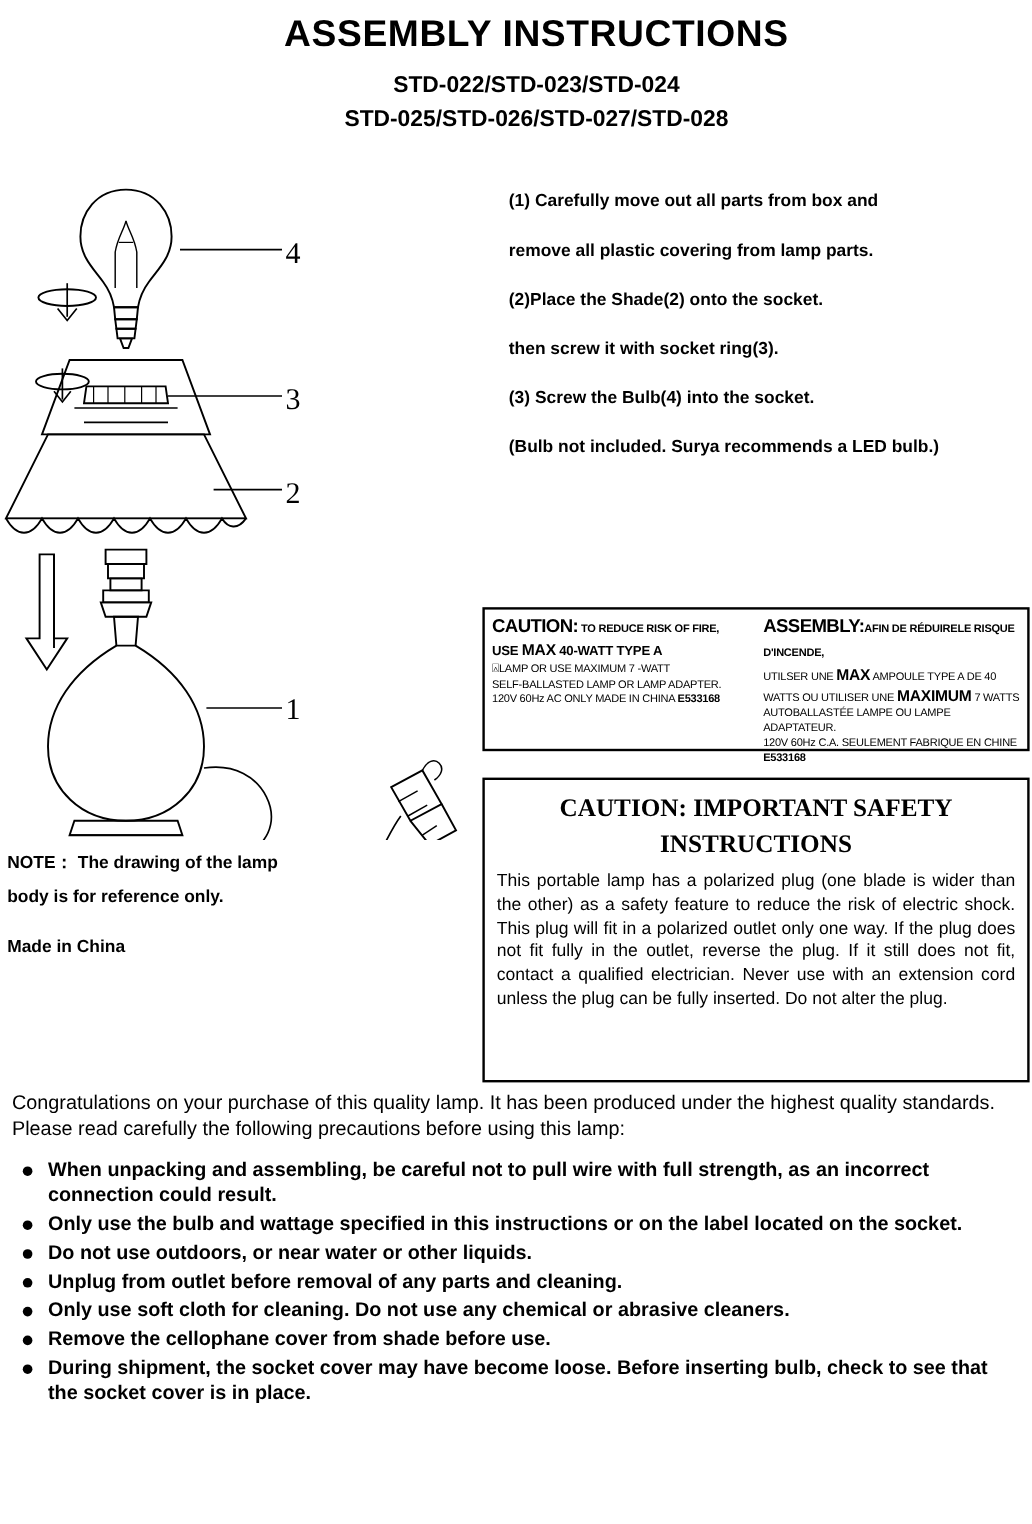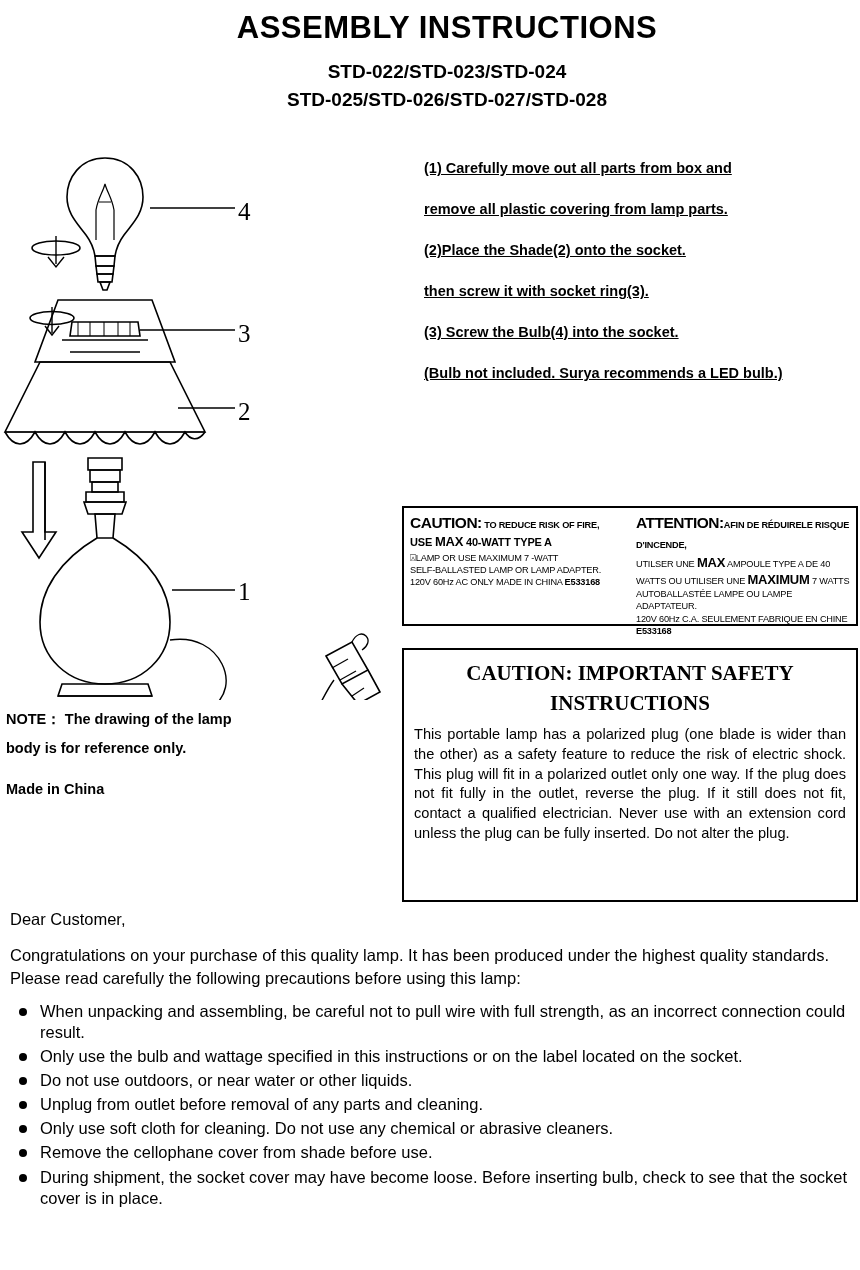--- a/index.html
+++ b/index.html
@@ -81,7 +81,7 @@
     font-weight: bold;
     line-height: 1.45;
   }
-  .steps p { margin: 0 0 20px 0; text-decoration: underline; }
+  .steps p { margin: 0 0 20px 0; }
   .steps p.last { margin-bottom: 4px; }
 
   

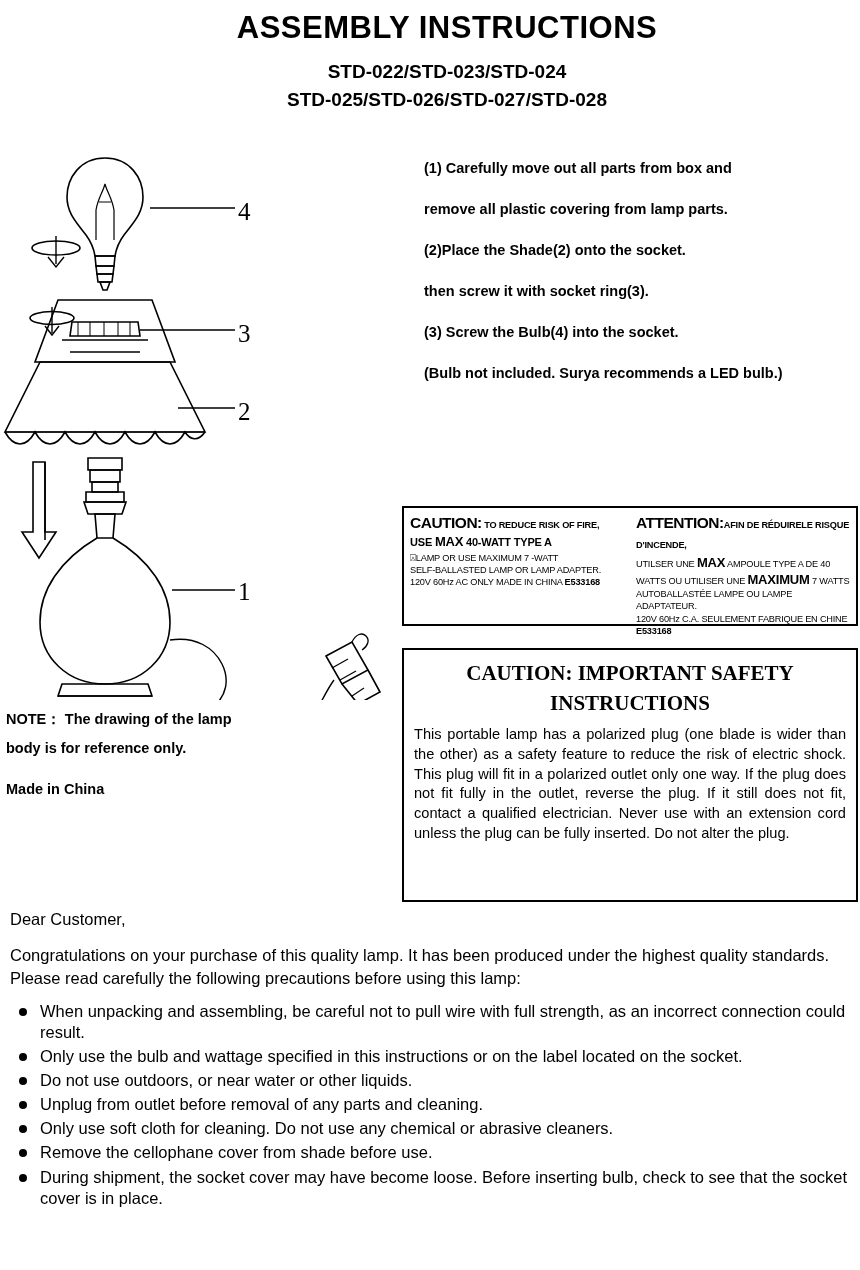--- a/index.html
+++ b/index.html
@@ -290,7 +290,7 @@
   </div>
   <div class="label-col right">
     <div>
-      <span class="lbl-head">ATTENTION:</span><span class="lbl-head"><small>AFIN DE RÉDUIRELE RISQUE D'INCENDE,</small></span>
+      <span class="lbl-head">ASSEMBLY:</span><span class="lbl-head"><small>AFIN DE RÉDUIRELE RISQUE D'INCENDE,</small></span>
     </div>
     <div>
       <span>UTILSER UNE </span><span class="big">MAX</span><span> AMPOULE TYPE A    DE 40</span>

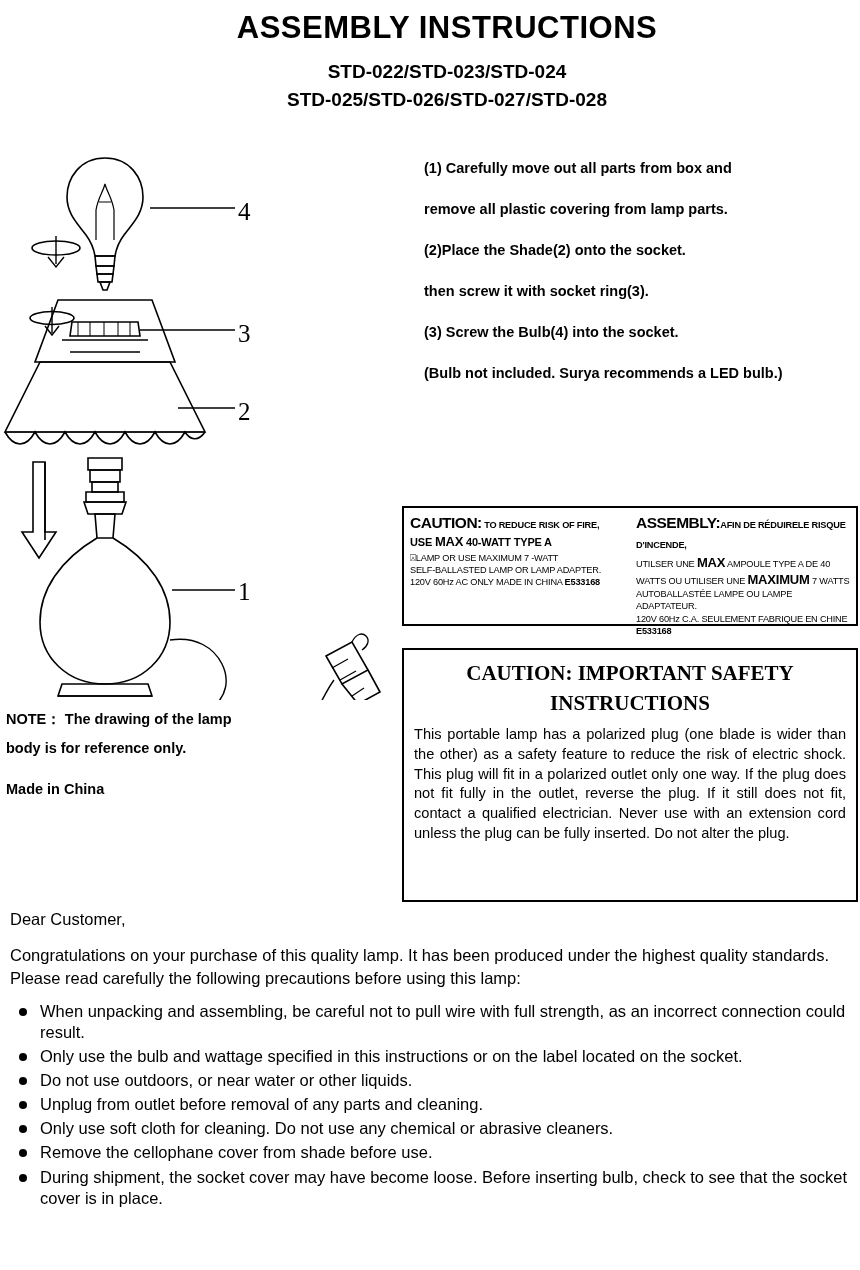--- a/index.html
+++ b/index.html
@@ -312,7 +312,6 @@
 </div>
 
 <div class="letter">
-  <p class="greet">Dear Customer,</p>
   <p class="intro">Congratulations on your purchase of this quality lamp. It has been produced under the highest quality standards. Please read carefully the following precautions before using this lamp:</p>
   <ul class="bullets">
     <li>When unpacking and assembling, be careful not to pull wire with full strength, as an incorrect connection could result.</li>

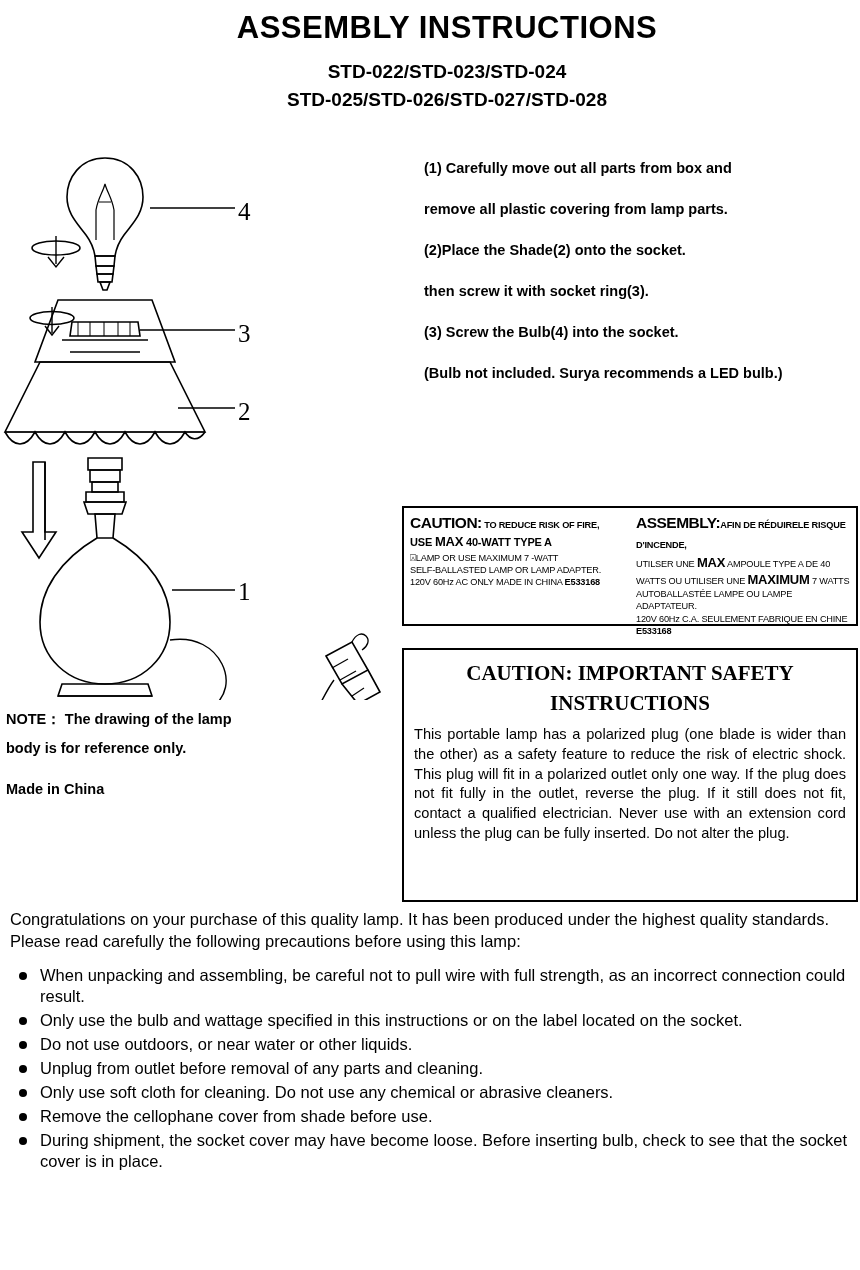--- a/index.html
+++ b/index.html
@@ -151,7 +151,7 @@
   }
   .letter .greet { margin: 0 0 14px 0; }
   .letter .intro { margin: 0 0 12px 0; }
-  .bullets { margin: 0; padding: 0; list-style: none; }
+  .bullets { margin: 0; padding: 0; list-style: none; font-weight: bold; }
   .bullets li {
     position: relative;
     padding-left: 30px;

